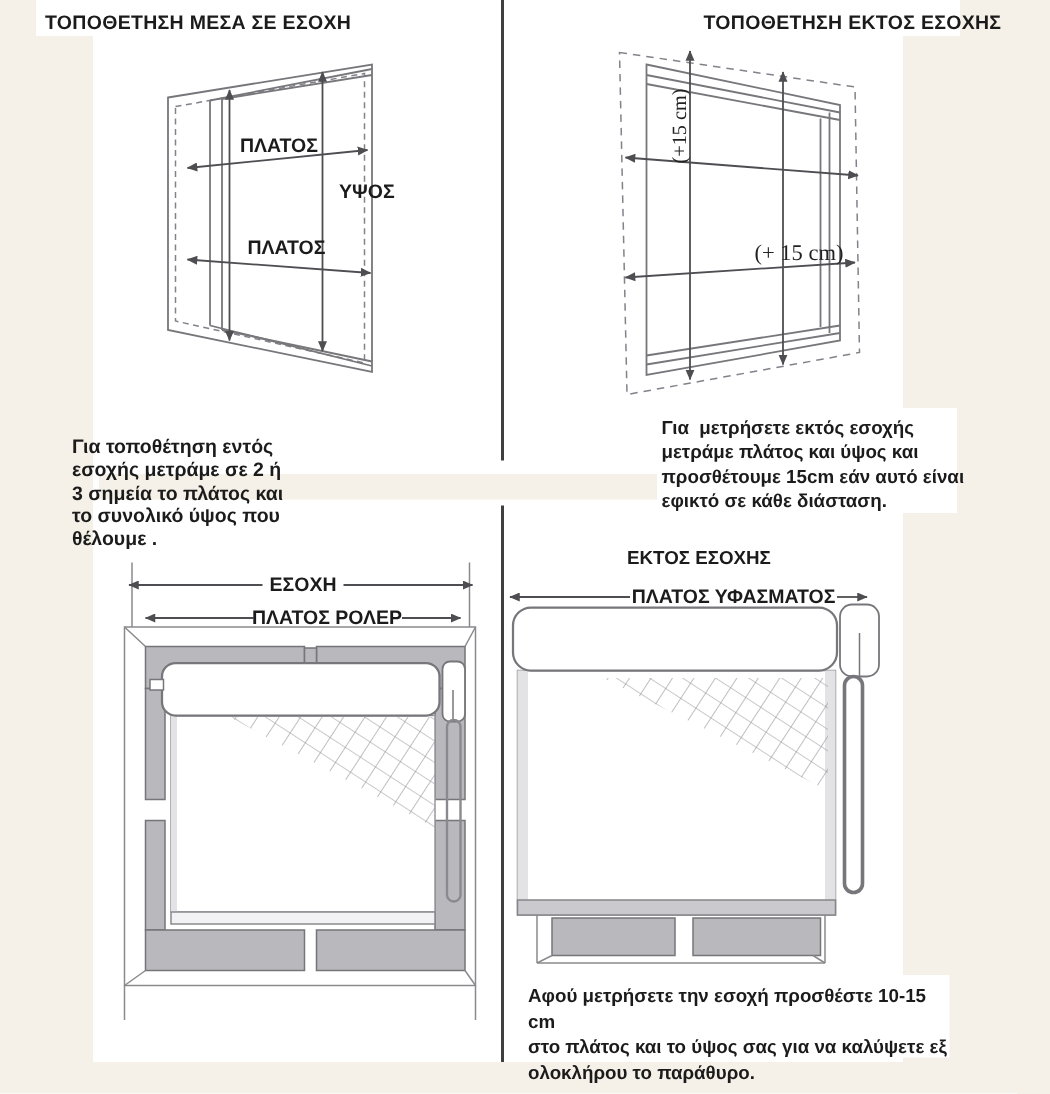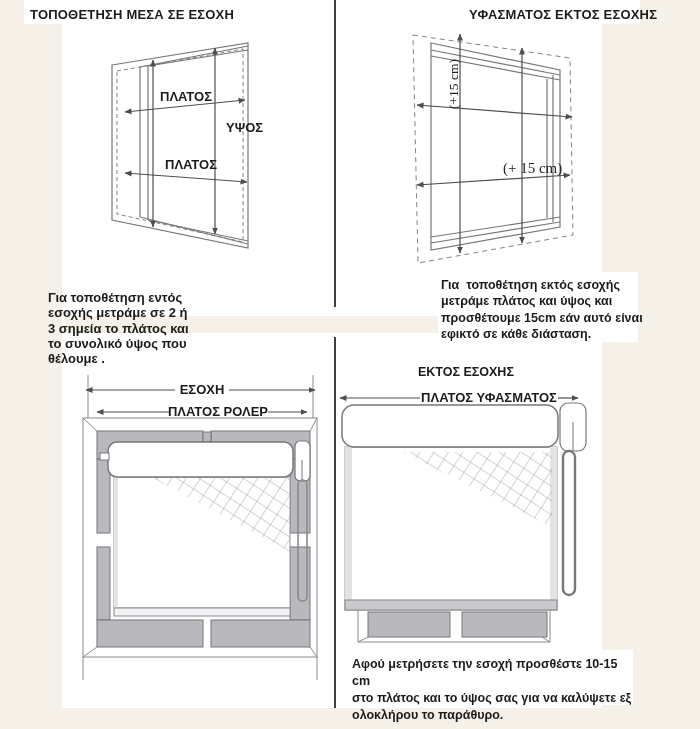--- a/index.html
+++ b/index.html
@@ -56,7 +56,7 @@
 </svg>
 
 <div class="abs title" style="left:30px;top:7px;">ΤΟΠΟΘΕΤΗΣΗ ΜΕΣΑ ΣΕ ΕΣΟΧΗ</div>
-<div class="abs title" style="left:469px;top:7px;">ΥΦΑΣΜΑΤΟΣ ΕΚΤΟΣ ΕΣΟΧΗΣ</div>
+<div class="abs title" style="left:469px;top:7px;">ΤΟΠΟΘΕΤΗΣΗ ΕΚΤΟΣ ΕΣΟΧΗΣ</div>
 
 <svg style="left:60px;top:33px;" width="240" height="230" viewBox="0 0 240 230">
   <path class="ln white" d="M52,32 L188,10 L188,215 L52,187 Z"></path>

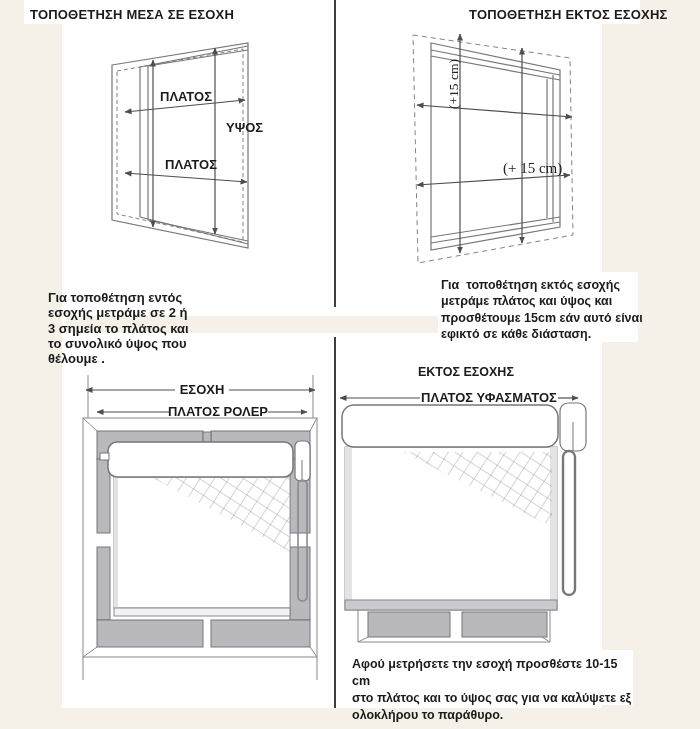--- a/index.html
+++ b/index.html
@@ -110,7 +110,7 @@
 3 σημεία το πλάτος και
 το συνολικό ύψος που
 θέλουμε .</div>
-<div class="abs note" style="left:441px;top:277px;width:205px;">Για  τοποθέτηση εκτός εσοχής
+<div class="abs note" style="left:441px;top:277px;width:205px;">Για  μετρήσετε εκτός εσοχής
 μετράμε πλάτος και ύψος και
 προσθέτουμε 15cm εάν αυτό είναι
 εφικτό σε κάθε διάσταση.</div>

